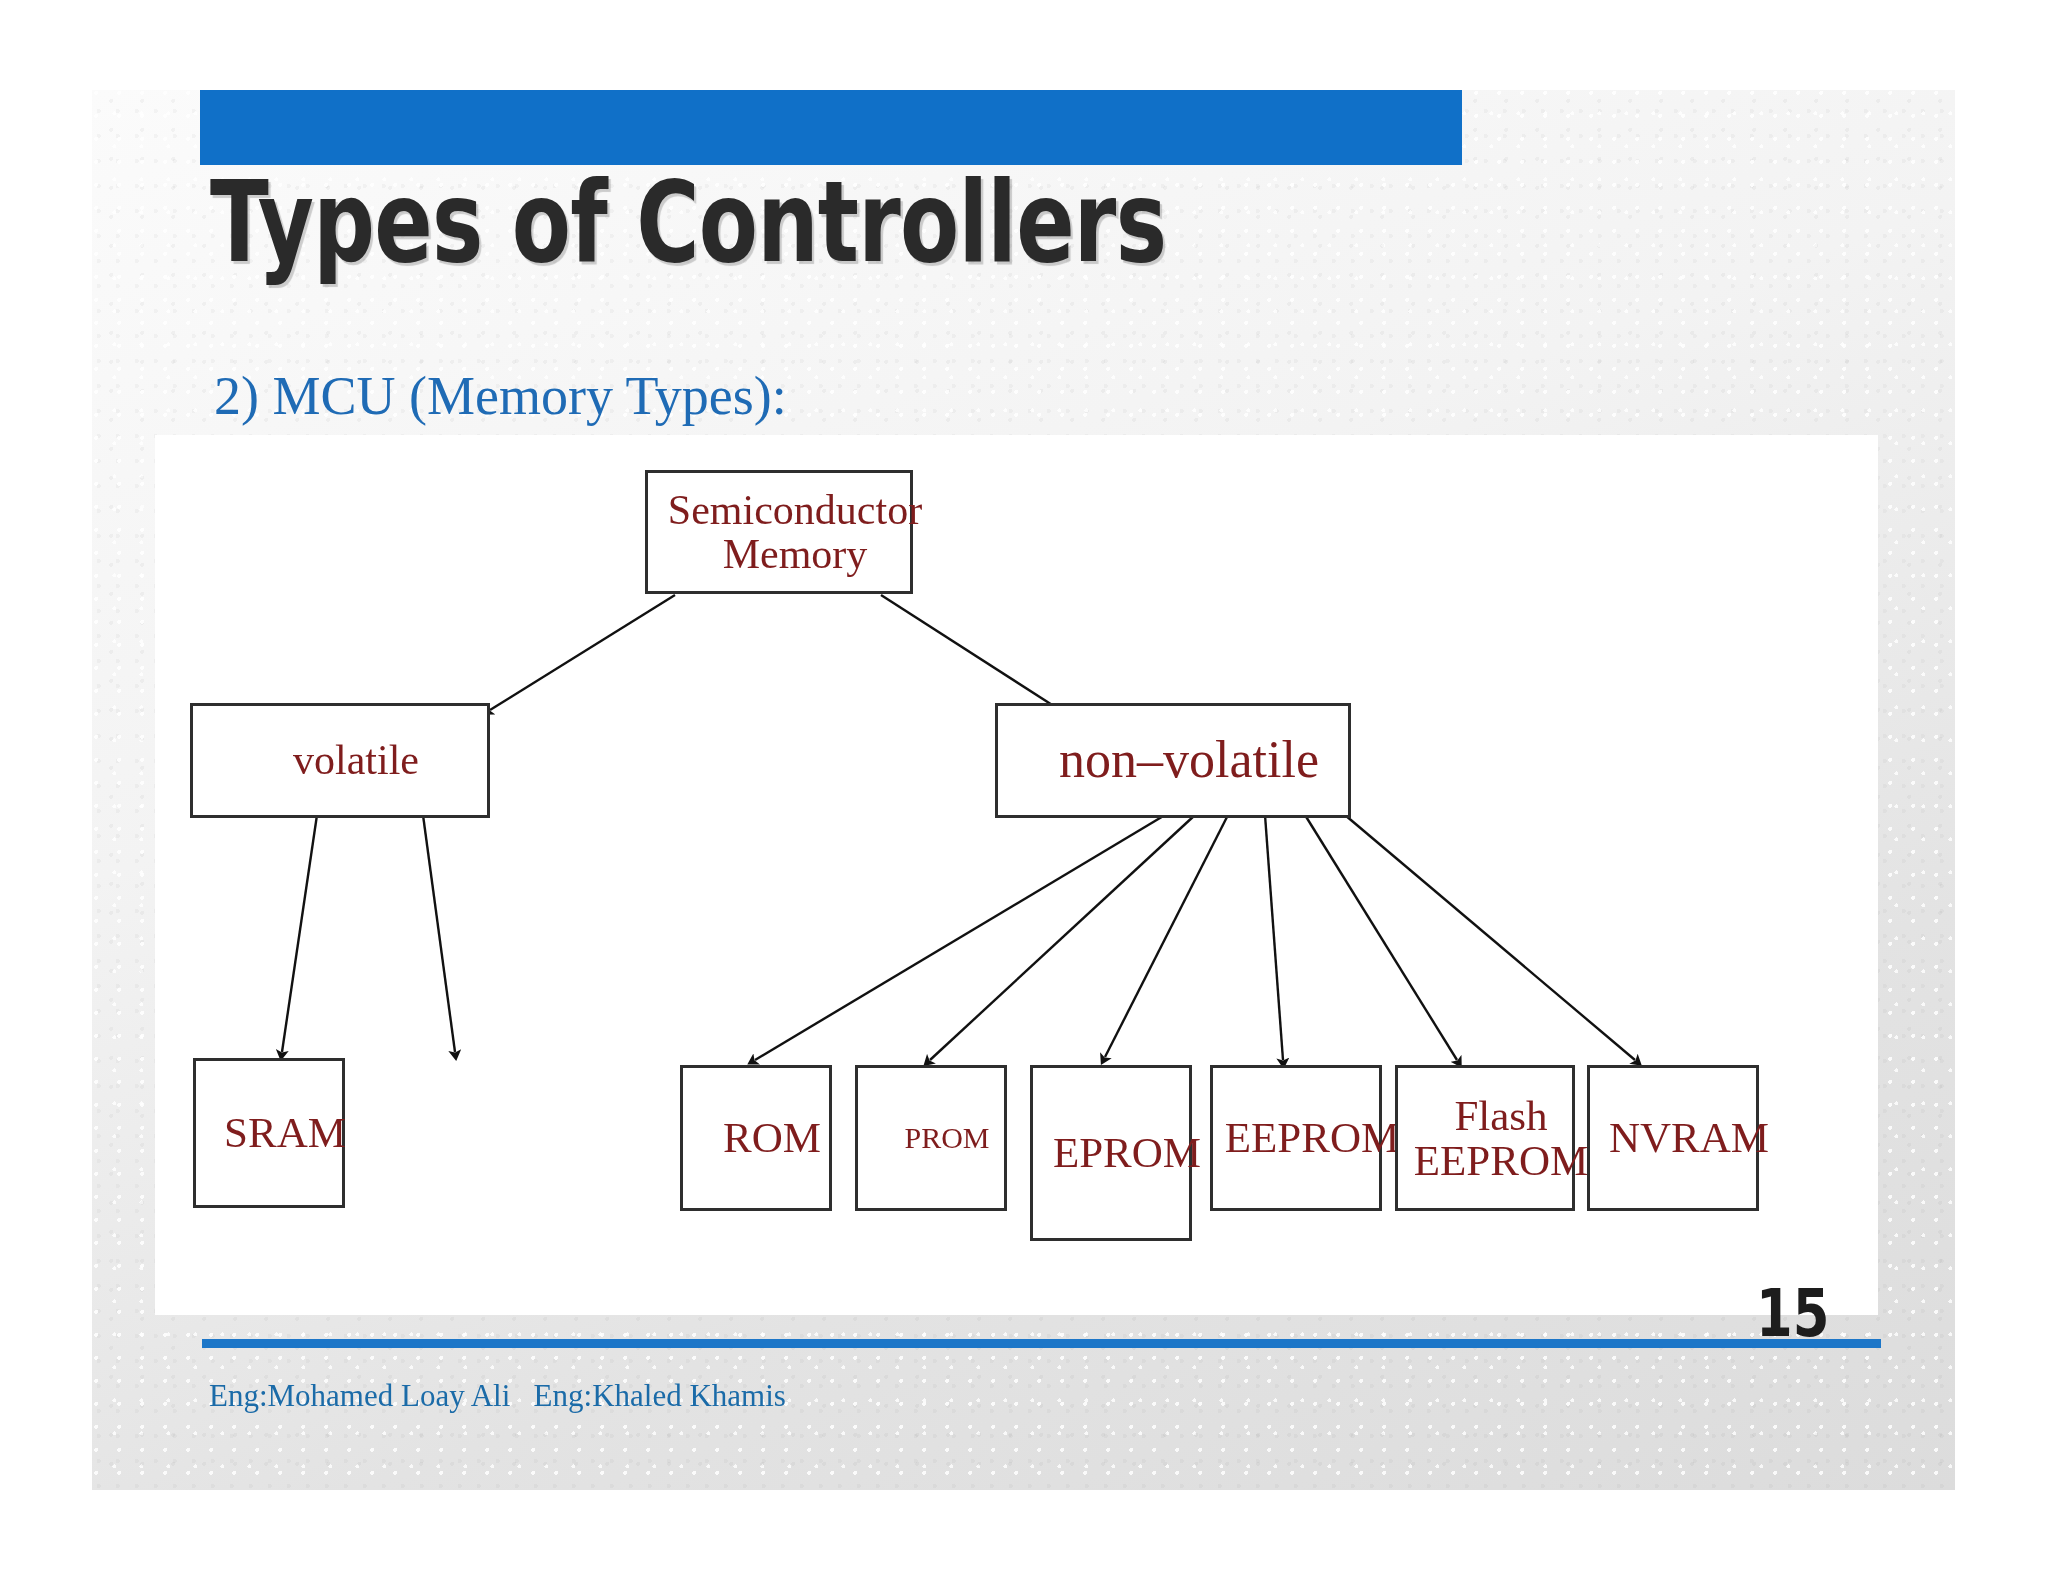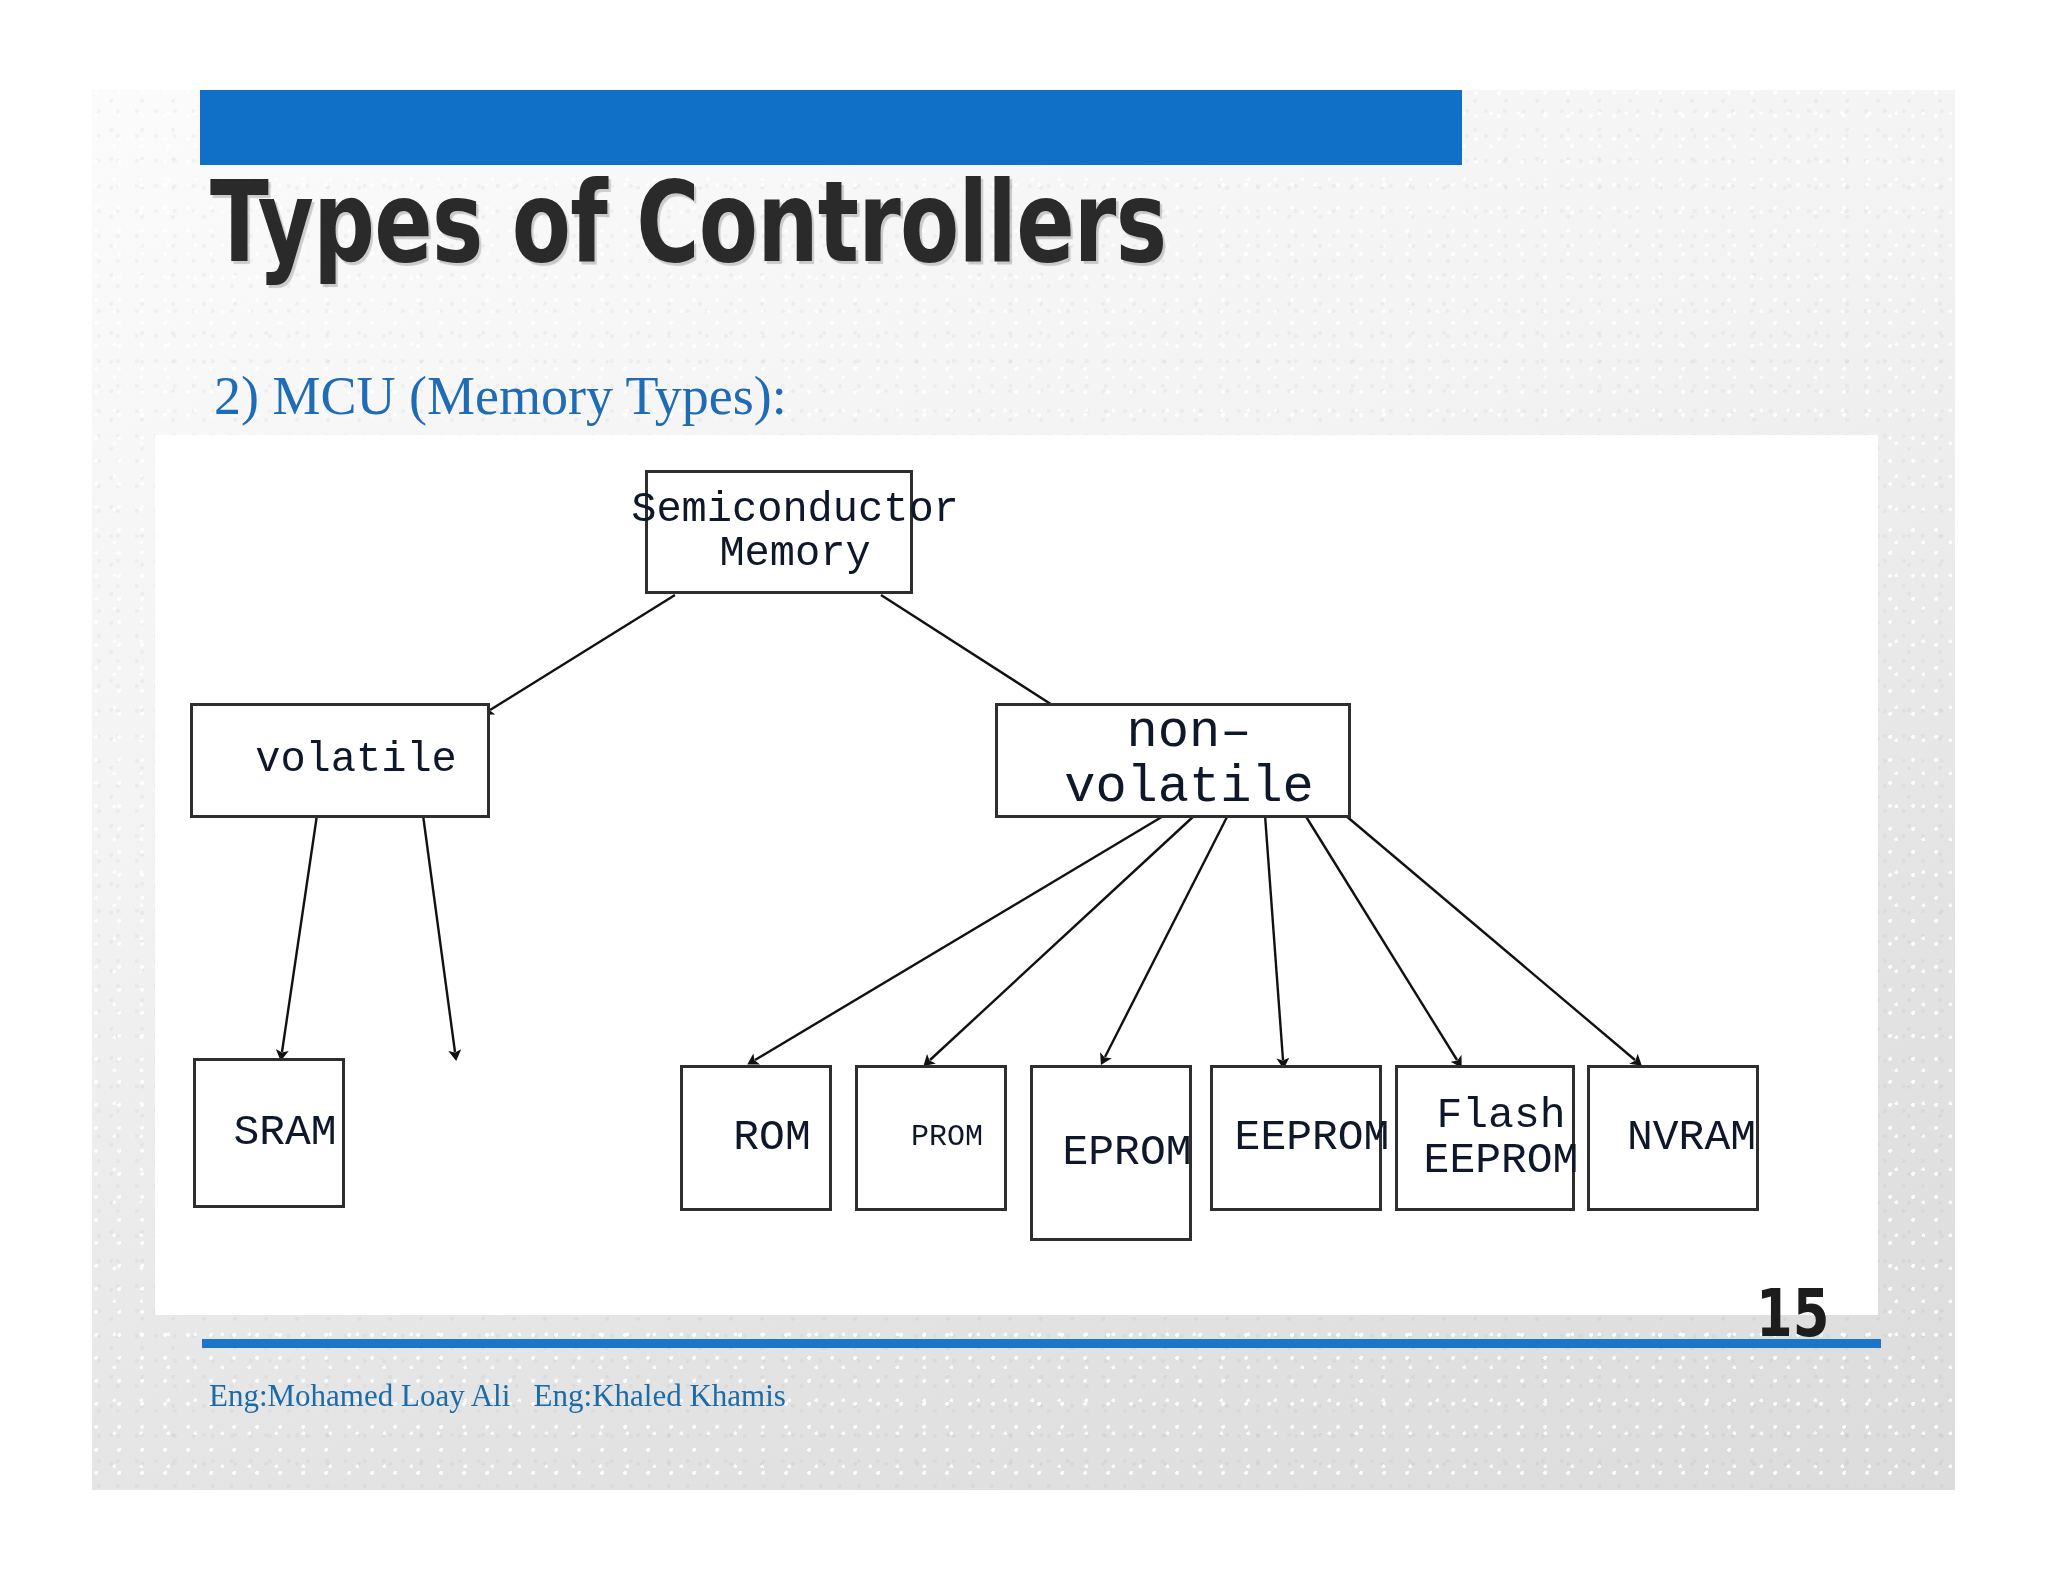--- a/index.html
+++ b/index.html
@@ -98,8 +98,8 @@
     align-items: center;
     justify-content: center;
     text-align: center;
-    font-family: Liberation Mono, monospace;
-    color: #0f172a;
+    font-family: Liberation Serif, serif;
+    color: #7f1d1d;
     line-height: 1.05;
     padding-left: 32px;
   }

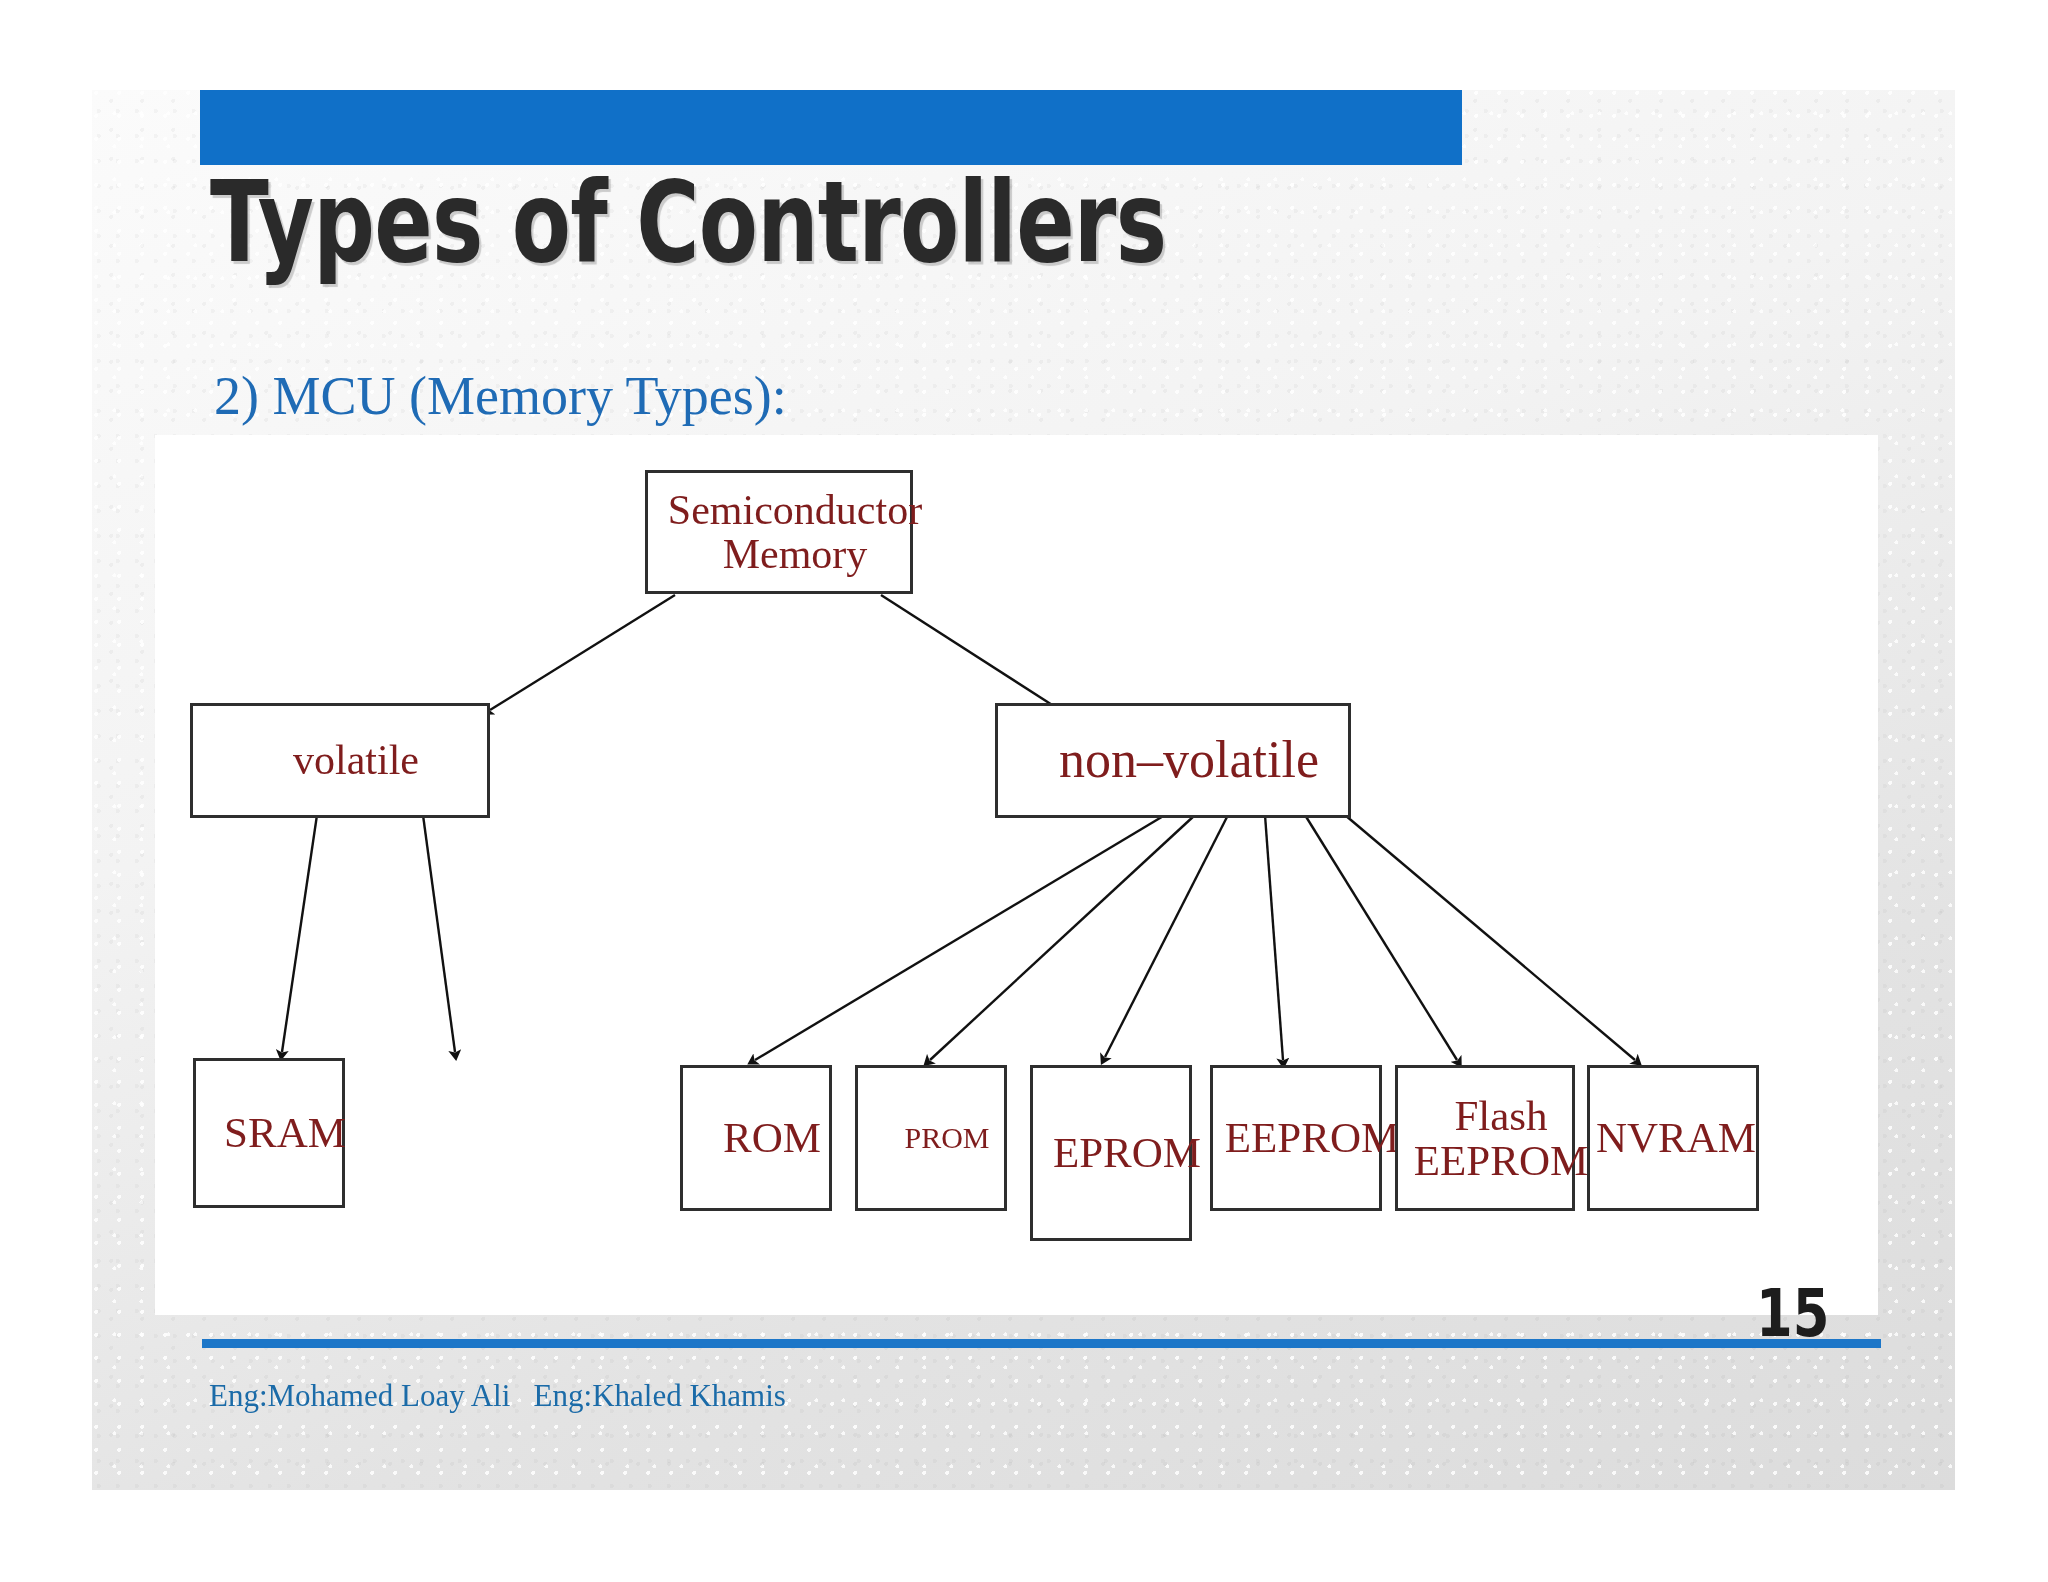--- a/index.html
+++ b/index.html
@@ -212,7 +212,7 @@
         <span class="lbl">EEPROM</span>
       </div>
     </div>
-    <div class="node-box" style="left:1432px; top:630px; width:172px; height:146px; font-size:43px;justify-content:flex-end;">
+    <div class="node-box" style="left:1432px; top:630px; width:172px; height:146px; font-size:43px;">
       <span class="lbl">NVRAM</span>
     </div>
 

